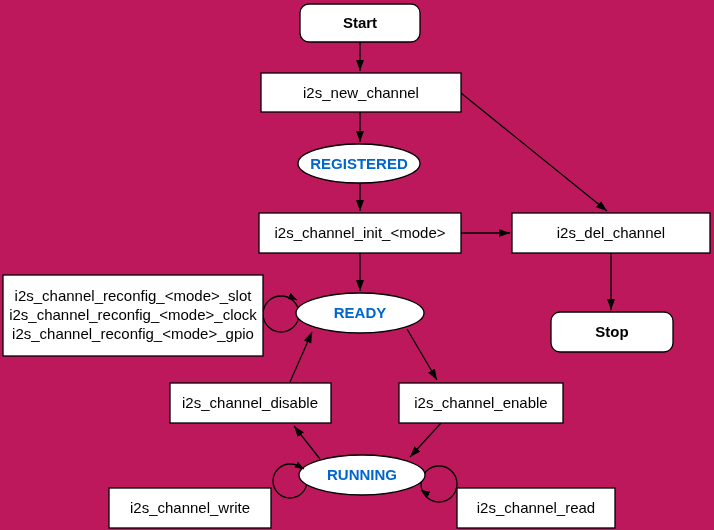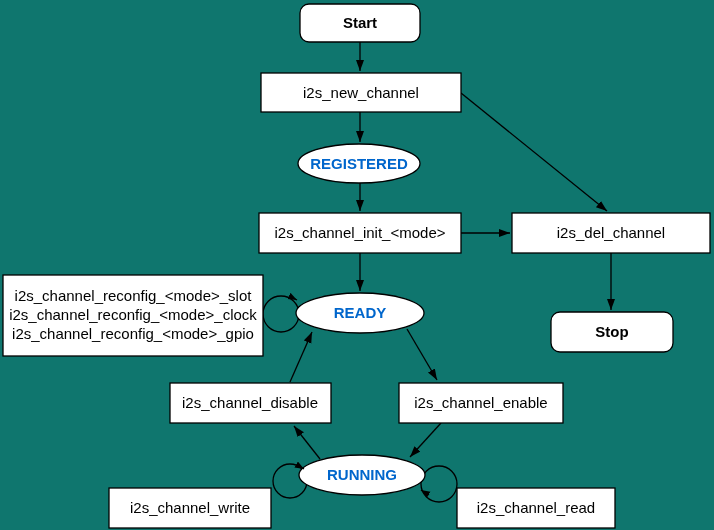--- a/index.html
+++ b/index.html
@@ -11,7 +11,7 @@
     position: relative;
     width: 714px;
     height: 530px;
-    background: #0f766e;
+    background: #be185d;
     overflow: hidden;
   }
   svg {

